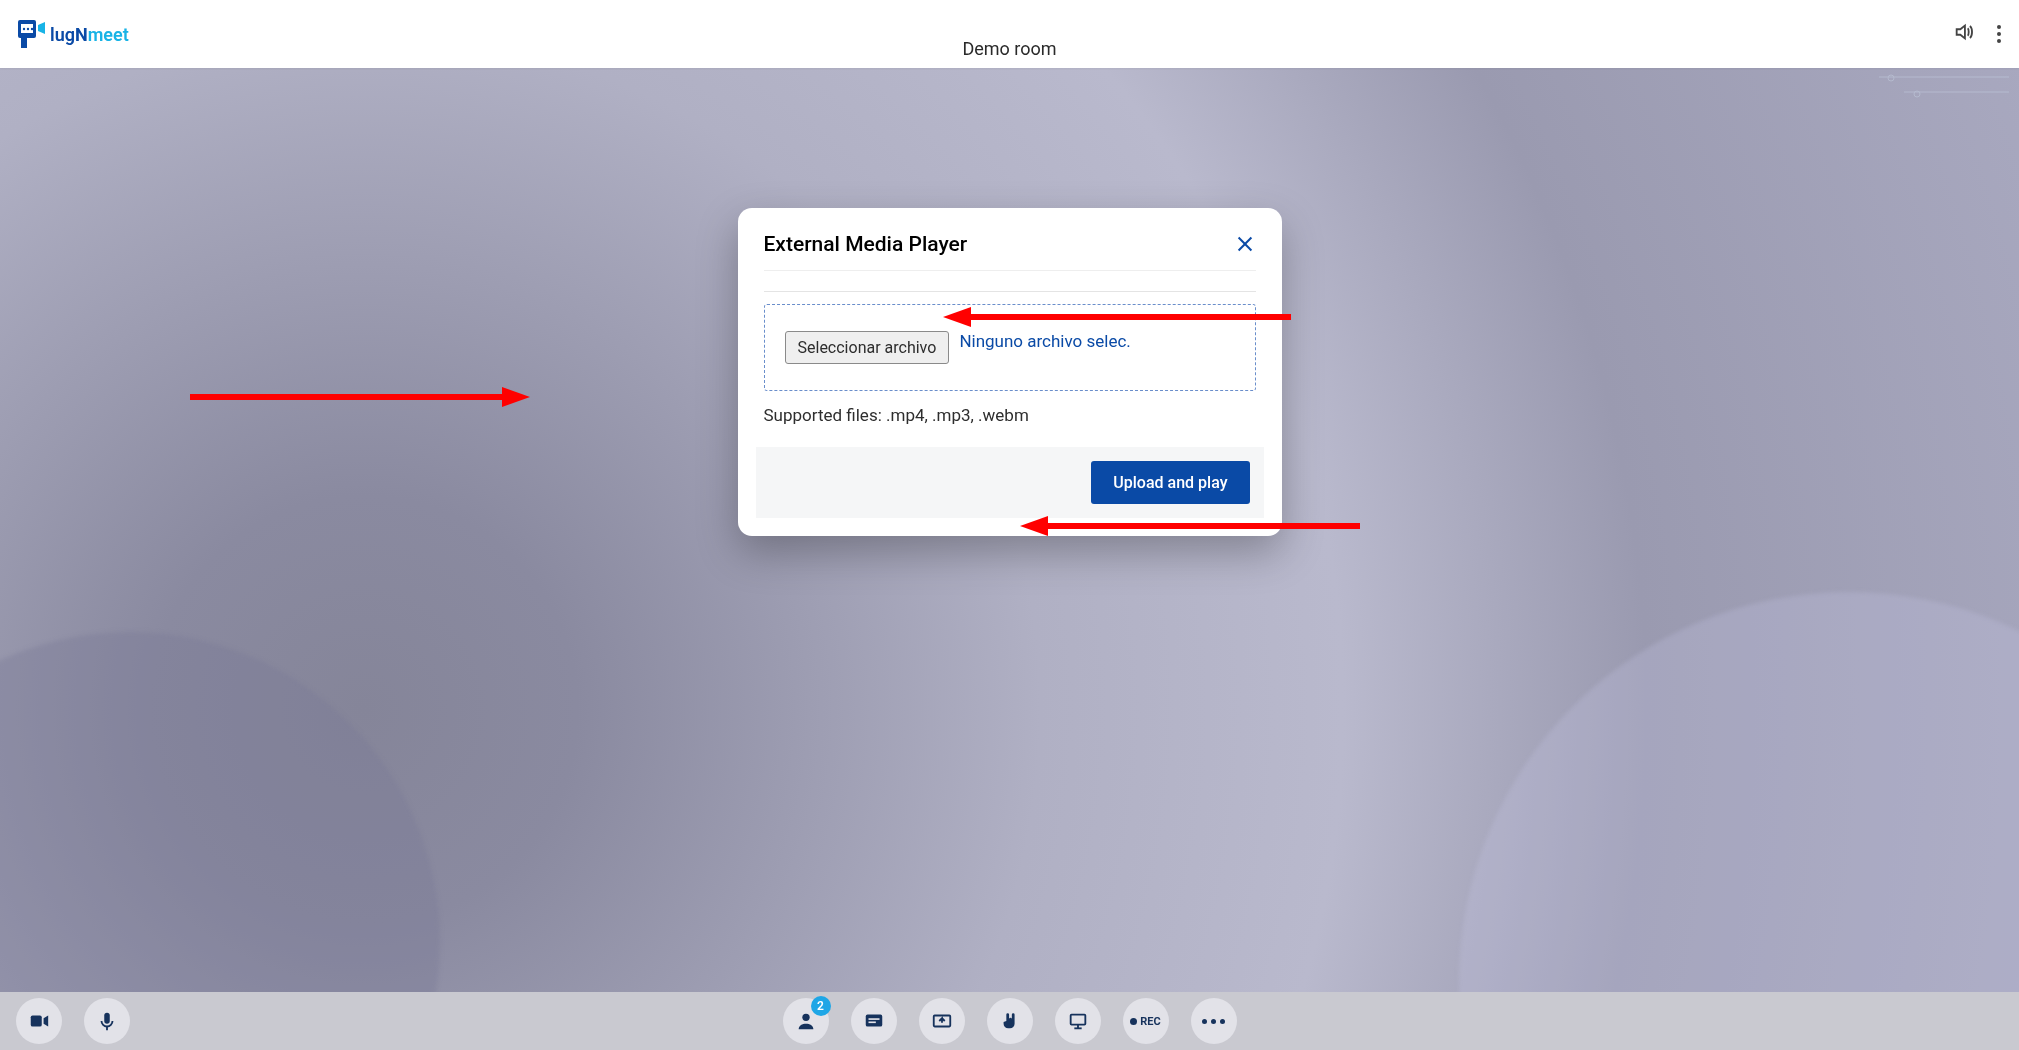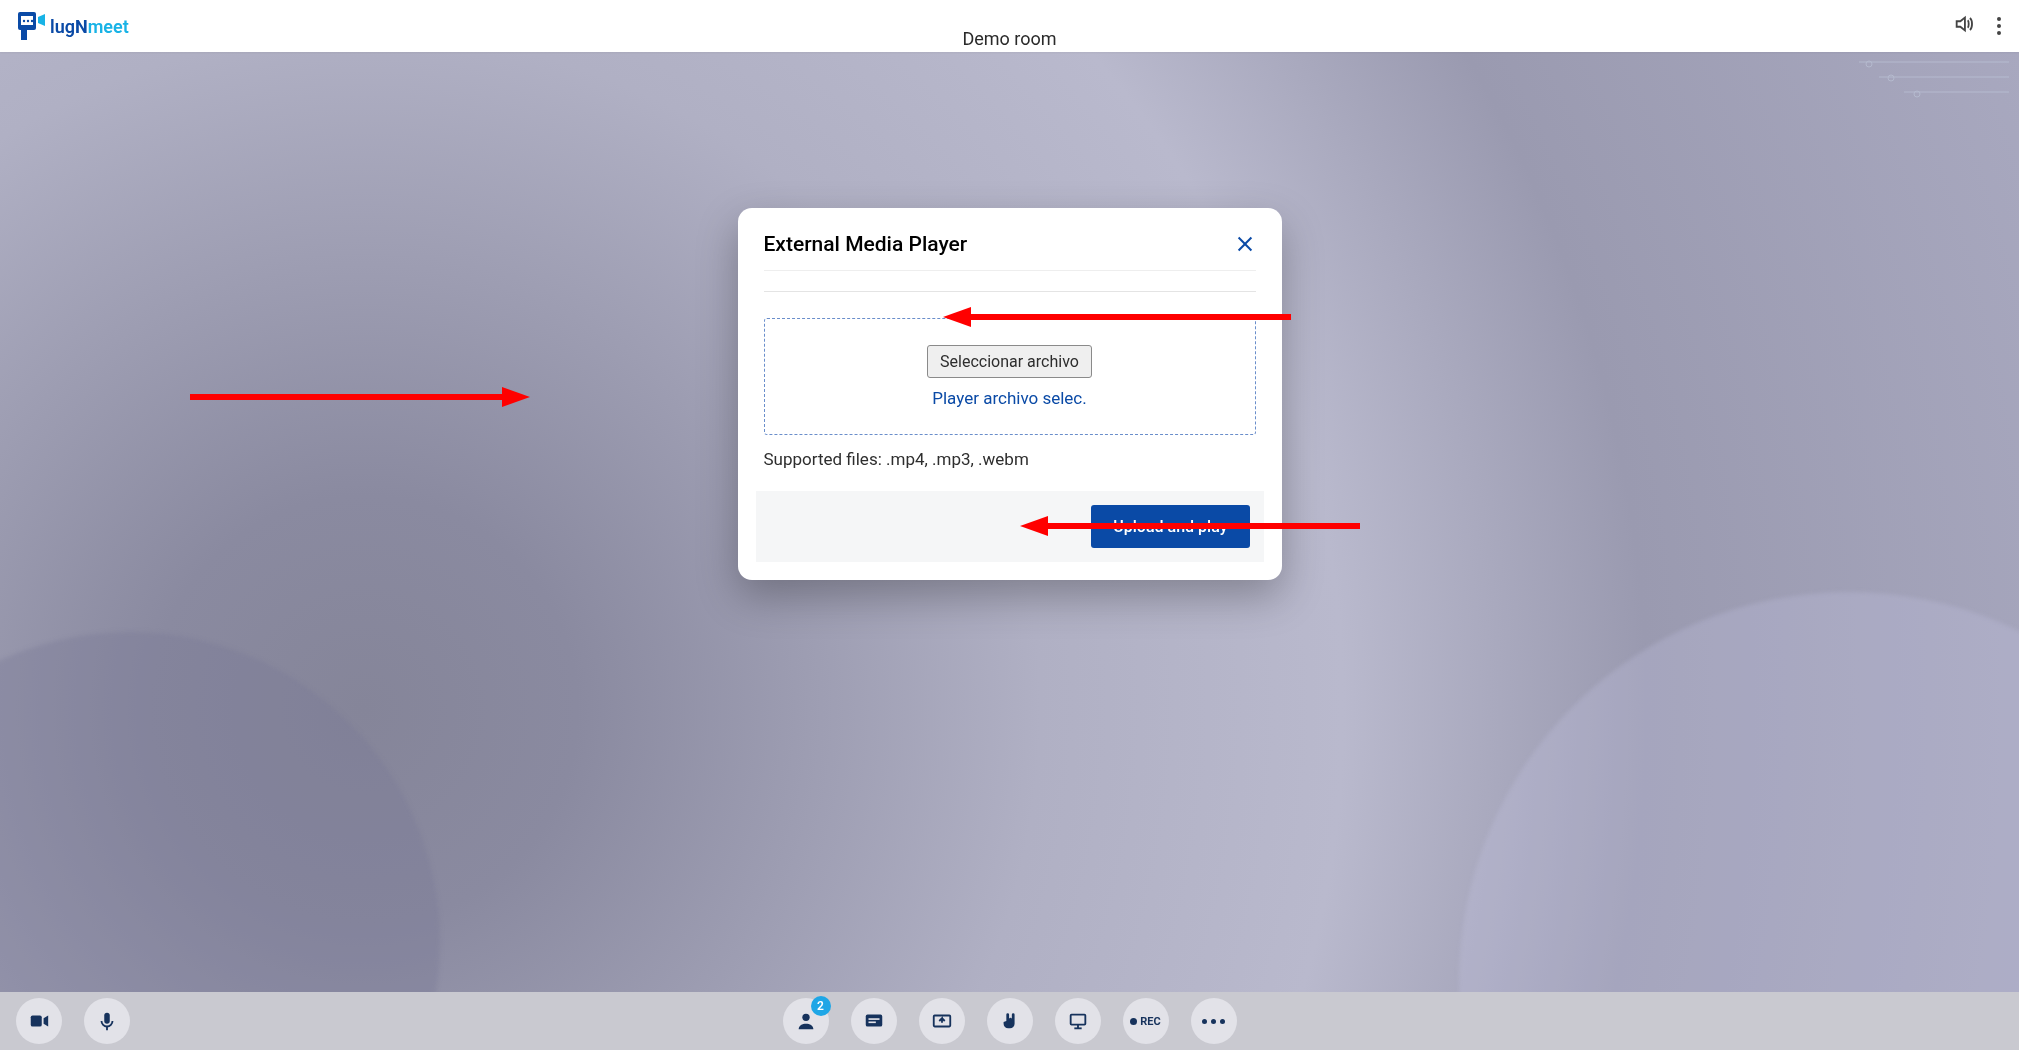--- a/index.html
+++ b/index.html
@@ -8,9 +8,9 @@
 
   
   .header {
-    position: fixed; top: 0; left: 0; right: 0; height: 52px;
+    position: fixed; top: 0; left: 0; right: 0; height: 68px;
     background: #ffffff;
-    display: flex; justify-content: space-between;
+    display: flex; align-items: center; justify-content: space-between;
     padding: 0 14px;
     box-shadow: 0 1px 2px rgba(0,0,0,0.05);
     z-index: 20;

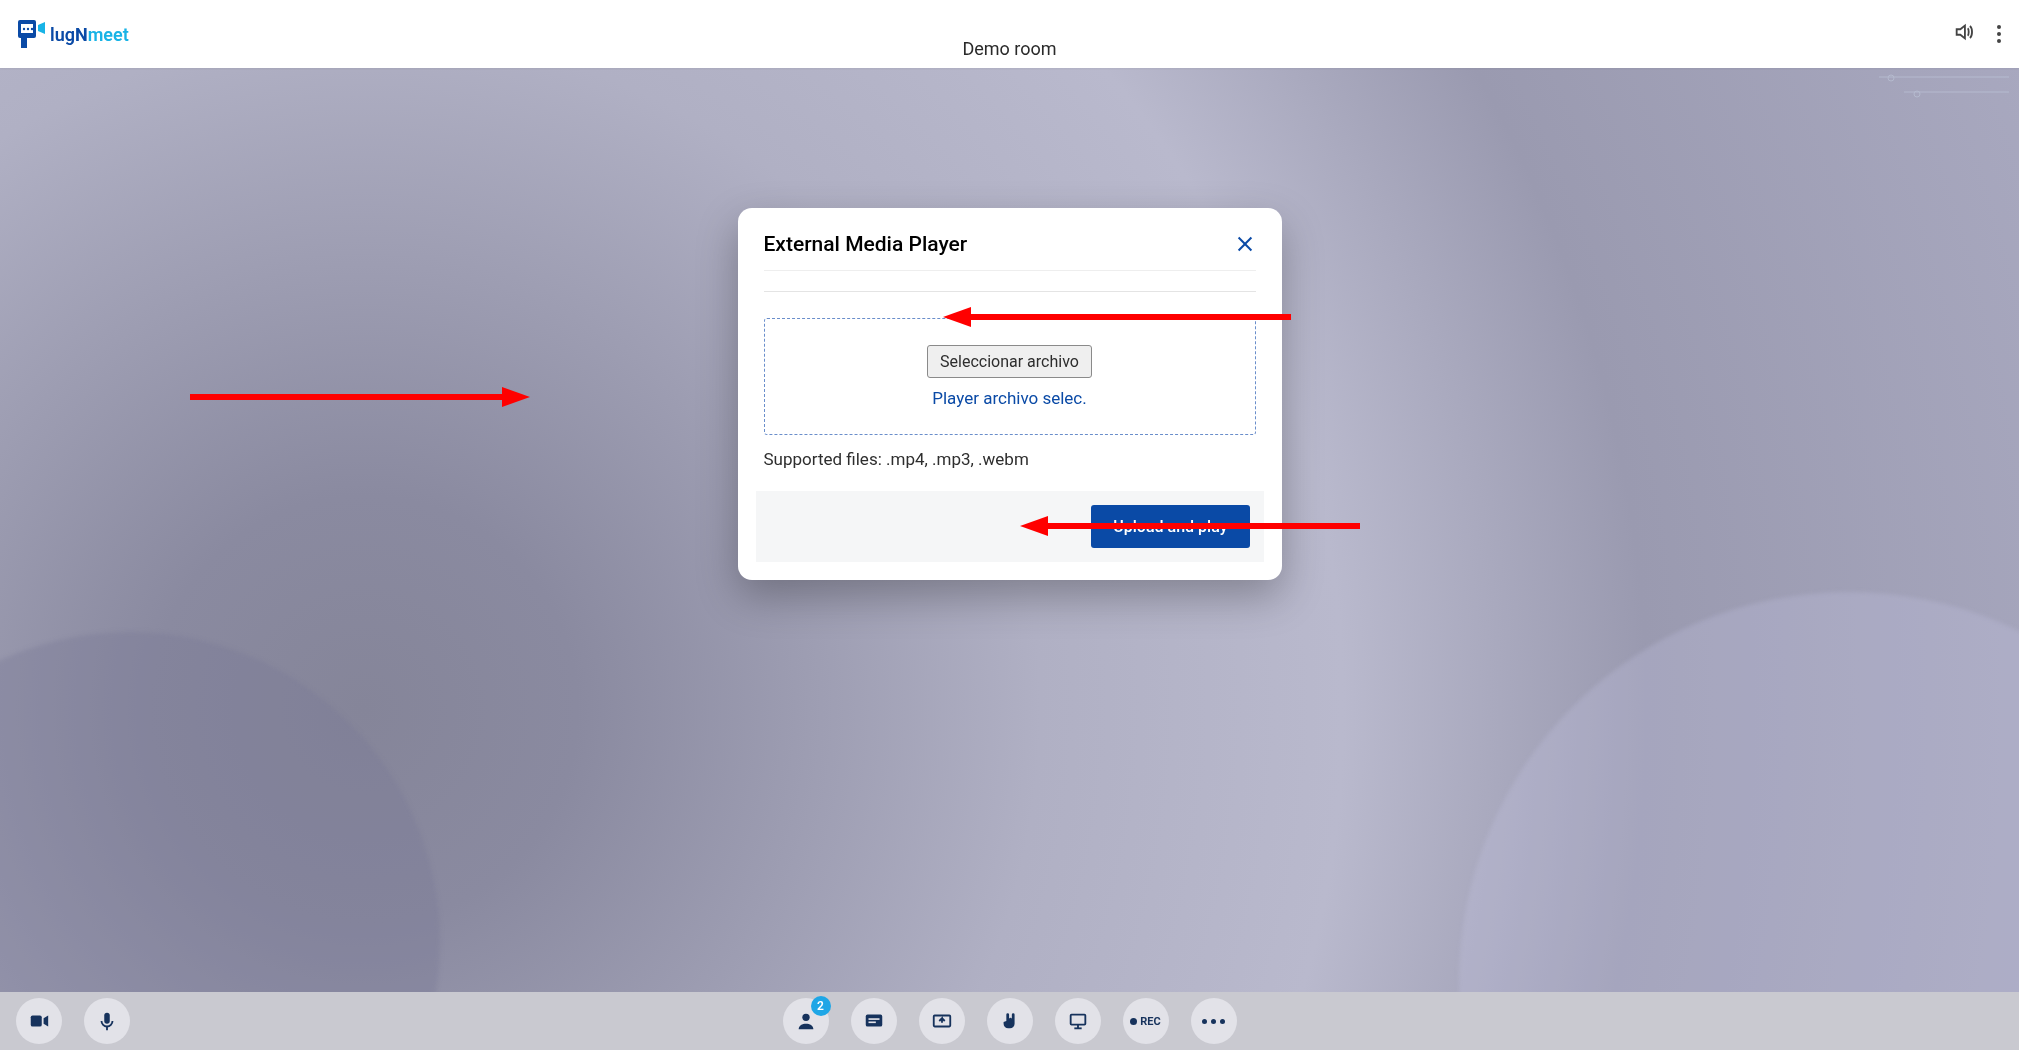--- a/index.html
+++ b/index.html
@@ -89,9 +89,9 @@
   .tab.active { border-bottom-color:#0a4aa6; color:#0a4aa6; }
 
   .dropzone {
-    margin-top:26px; border:1.5px dashed #6a8ecb; border-radius:3px;
+    margin-top:12px; border:1.5px dashed #6a8ecb; border-radius:3px;
     padding:26px 20px;
-    display:flex; align-items:center; gap:10px;flex-direction:column;
+    display:flex; gap:10px;
   }
   .file-btn {
     background:#efefef; border:1px solid #8a8a8a; border-radius:3px;

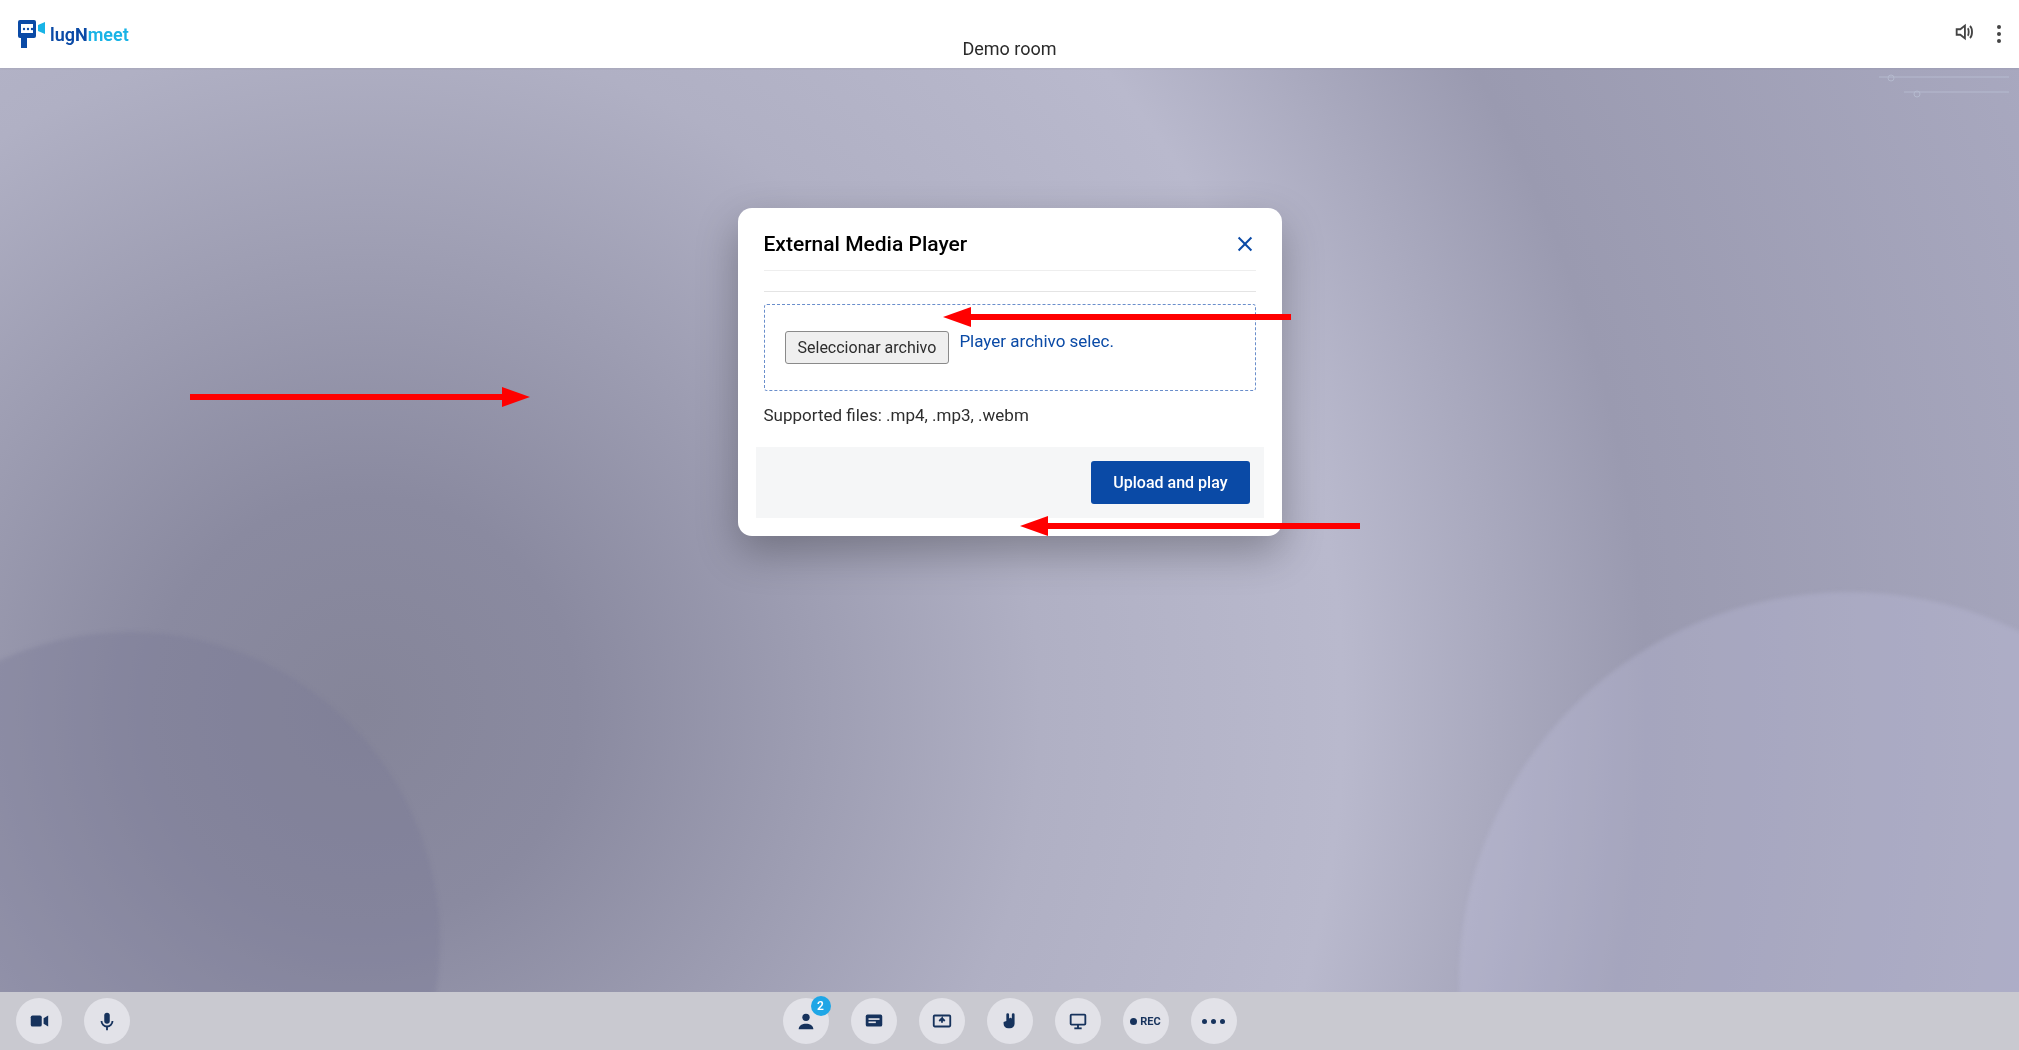--- a/index.html
+++ b/index.html
@@ -183,7 +183,7 @@
     </div>
     <div class="dropzone">
       <button class="file-btn">Seleccionar archivo</button>
-      <span class="file-status">Player archivo selec.</span>
+      <span class="file-status">Ninguno archivo selec.</span>
     </div>
     <div class="hint">Supported files: .mp4, .mp3, .webm</div>
     <div class="action-bar">

